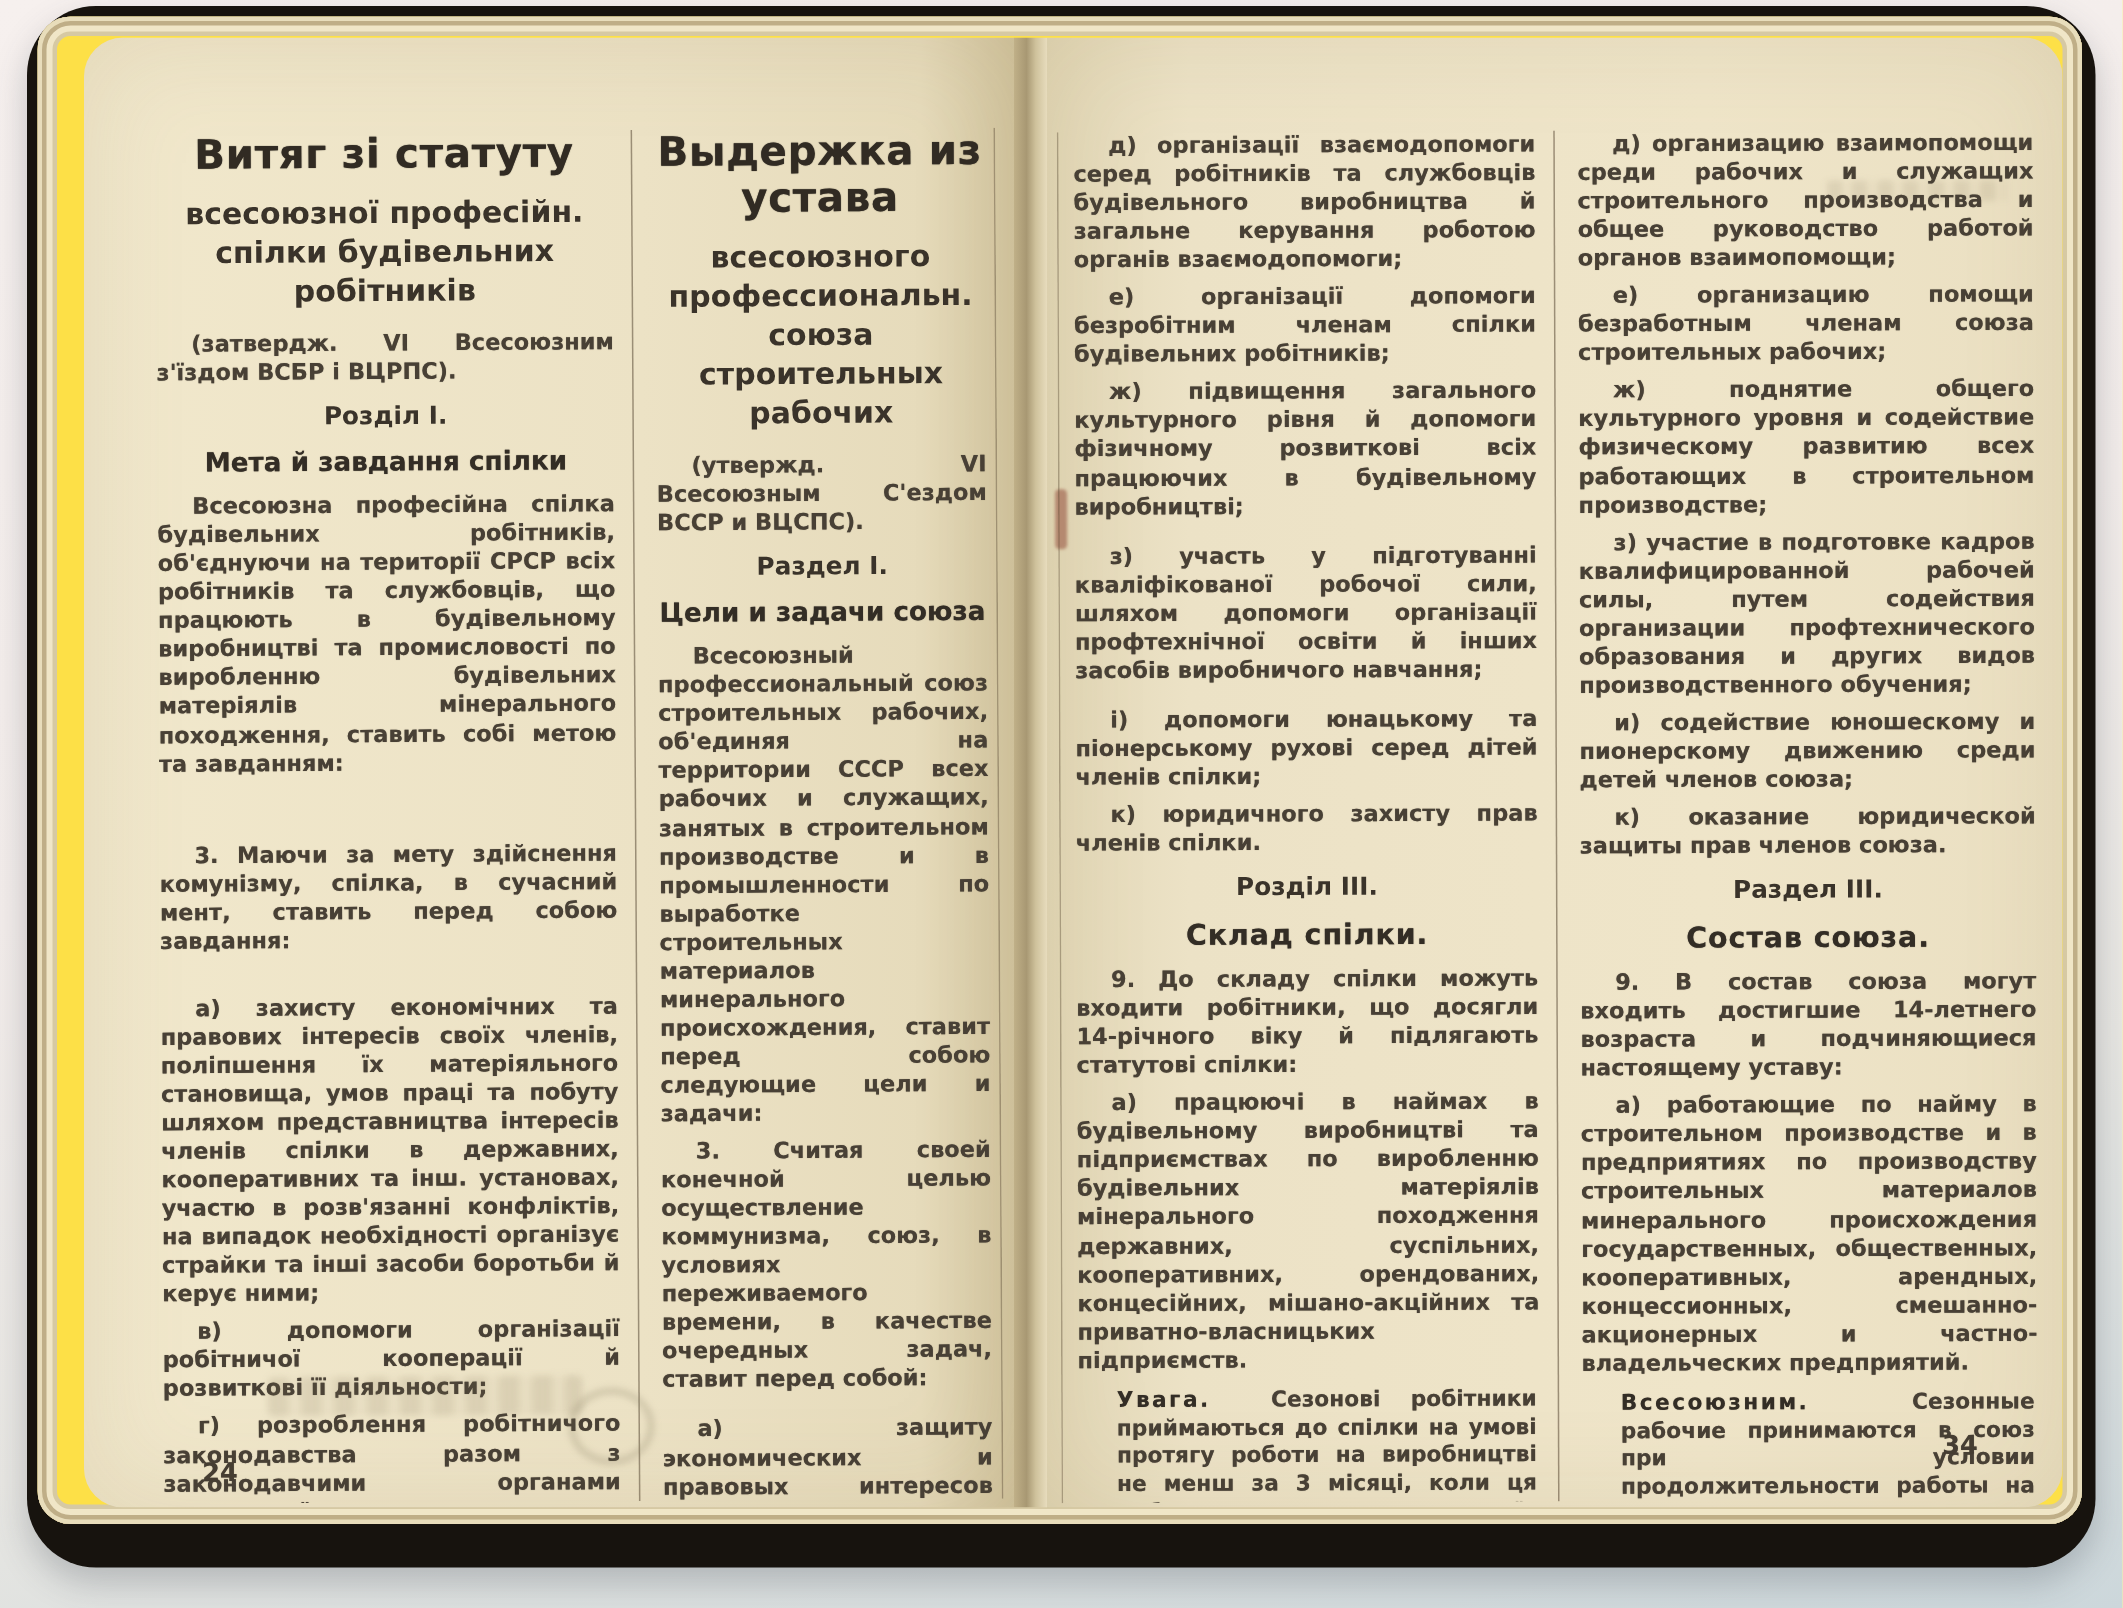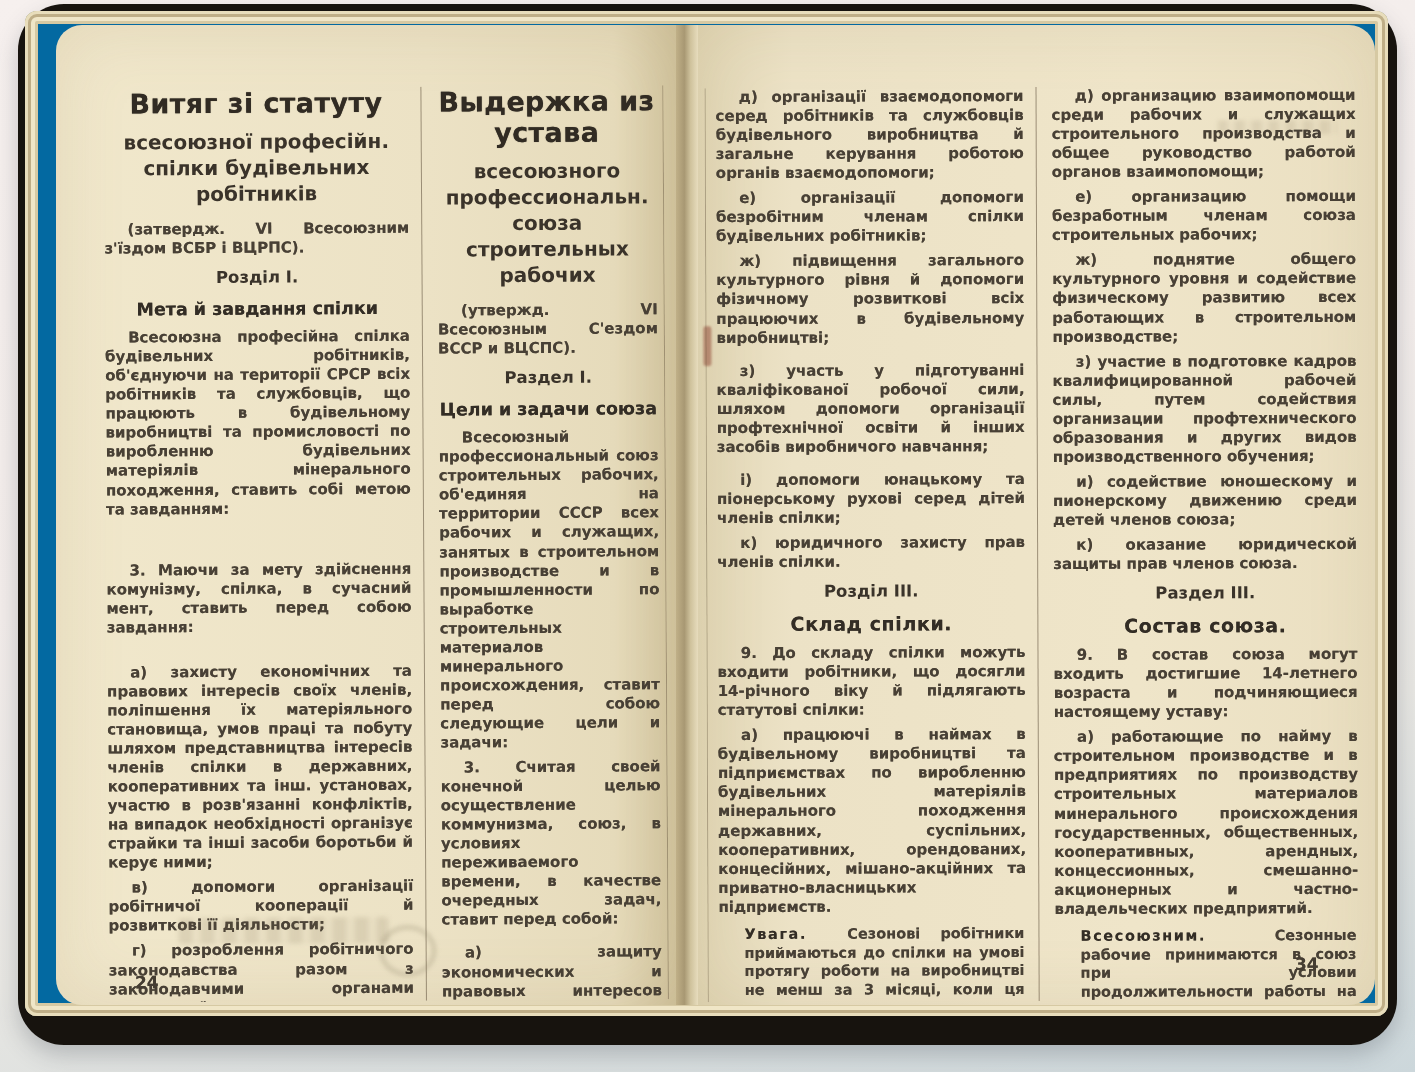--- a/index.html
+++ b/index.html
@@ -15,7 +15,7 @@
   }
   .pagestack{
     position:absolute;left:7px;top:7px;right:9px;bottom:29px;
-    border-radius:12px;background:#0369a1;
+    border-radius:22px;background:#fde047;
     box-shadow:inset 0 0 0 3px #e8ddbb, inset 0 0 0 6px #bfae87, inset 0 0 0 10px #f0e6c7, inset 0 0 0 13px #d6c9a3;
   }
   .pages{

